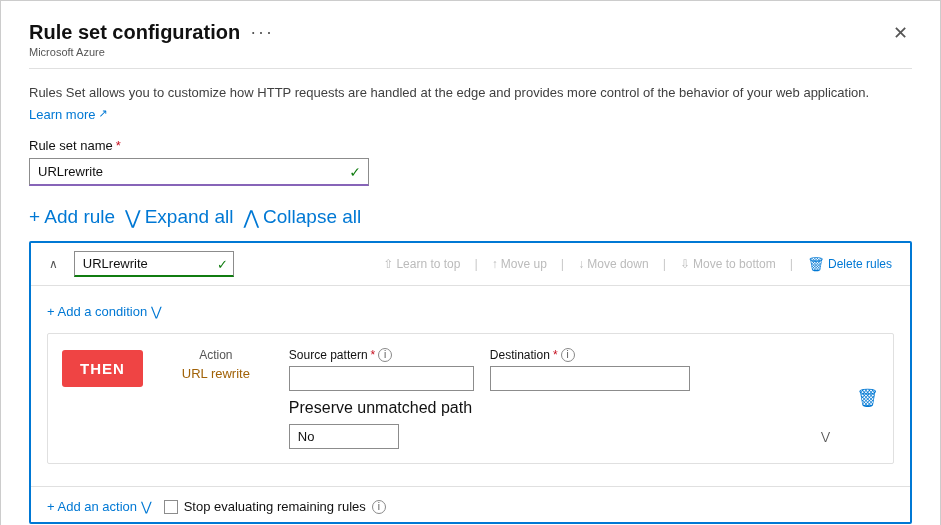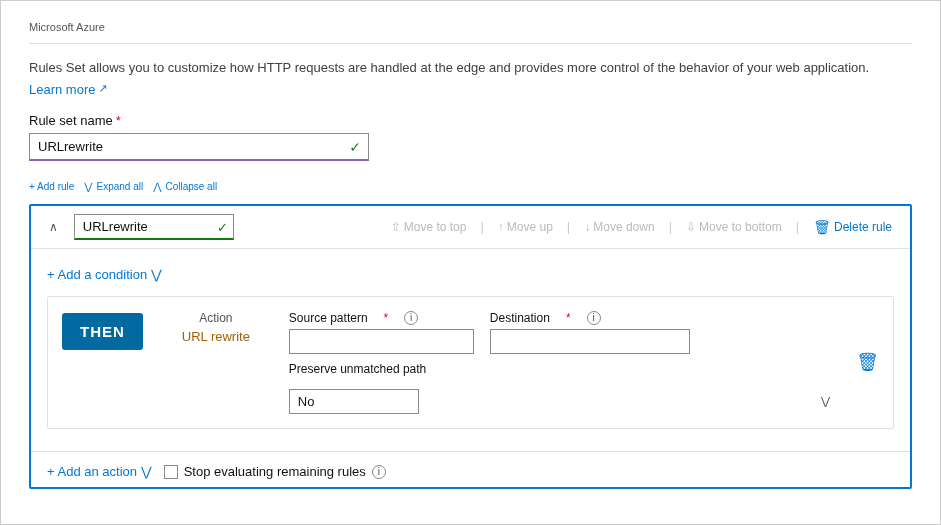--- a/index.html
+++ b/index.html
@@ -377,6 +377,13 @@
 
 <div class="dialog">
   
+  <div class="dialog-header">
+    <div class="dialog-title-row">
+      <span class="dialog-title">Rule set configuration</span>
+      <span class="dialog-more">···</span>
+    </div>
+    <button class="close-btn">✕</button>
+  </div>
   <div class="dialog-subtitle">Microsoft Azure</div>
   <hr class="divider">
 

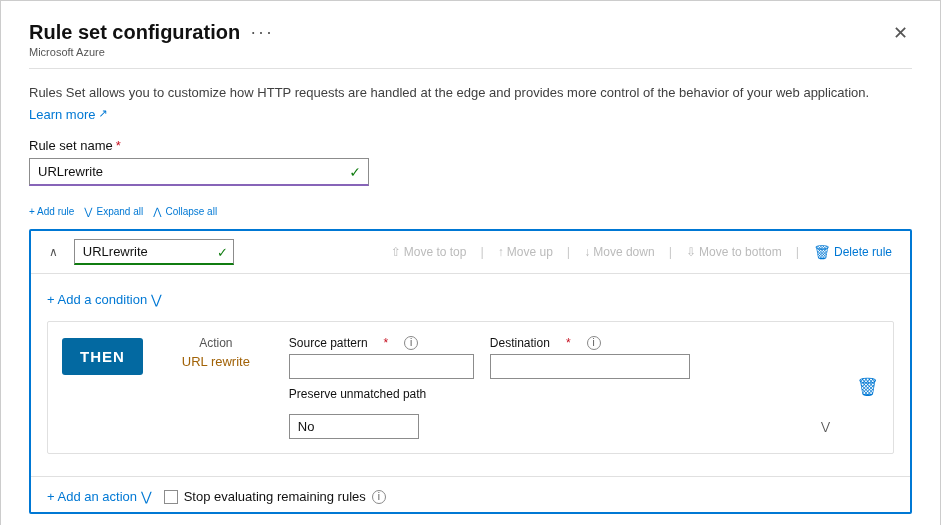--- a/index.html
+++ b/index.html
@@ -134,7 +134,7 @@
       background: none;
       border: none;
       color: #0078d4;
-      font-size: 10px;
+      font-size: 19px;
       cursor: pointer;
       display: flex;
       align-items: center;

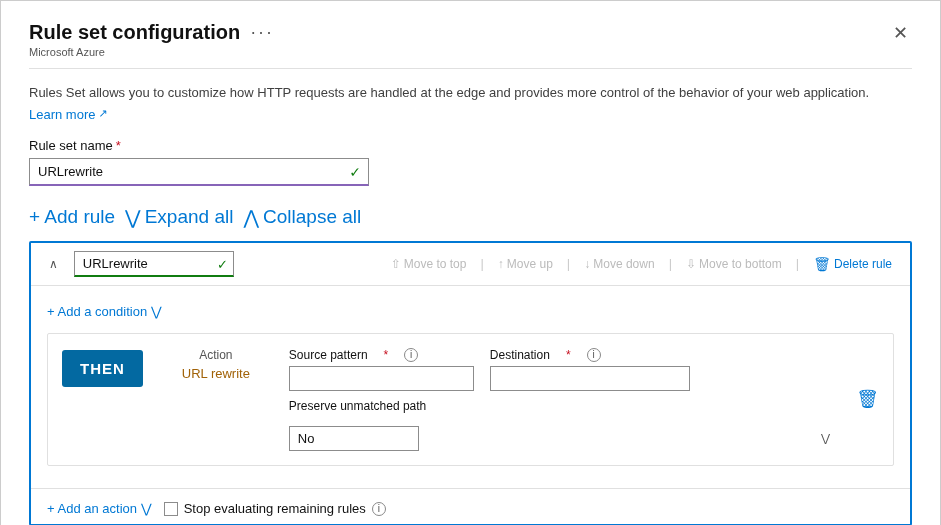--- a/index.html
+++ b/index.html
@@ -431,7 +431,7 @@
       <div class="rule-actions-row">
         <button class="rule-action-btn disabled">
           <span>⇧</span>
-          <span>Move to top</span>
+          <span>Learn to top</span>
         </button>
         <span class="sep-pipe">|</span>
         <button class="rule-action-btn disabled">

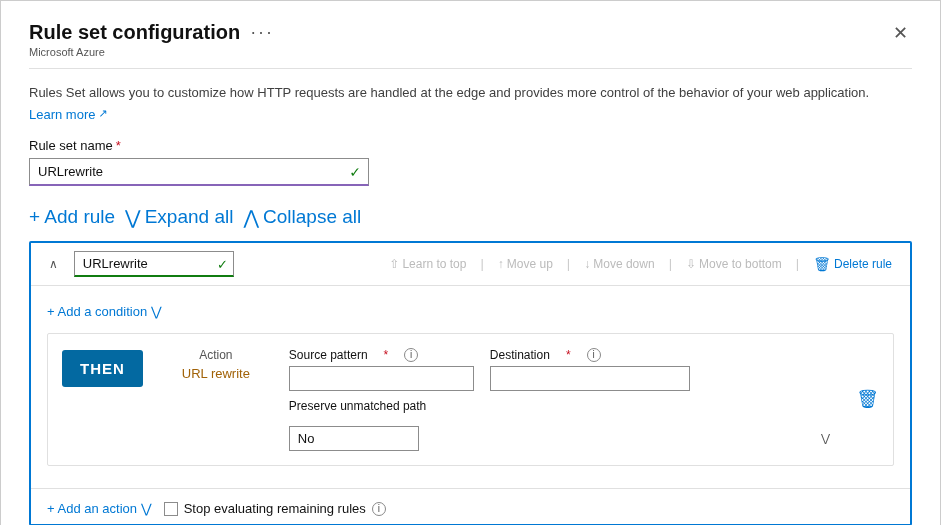--- a/index.html
+++ b/index.html
@@ -451,7 +451,7 @@
         <span class="sep-pipe">|</span>
         <button class="rule-action-btn rule-action-delete">
           <span style="font-size:14px;">🗑</span>
-          <span>Delete rule</span>
+          <span>Delete rules</span>
         </button>
       </div>
     </div>

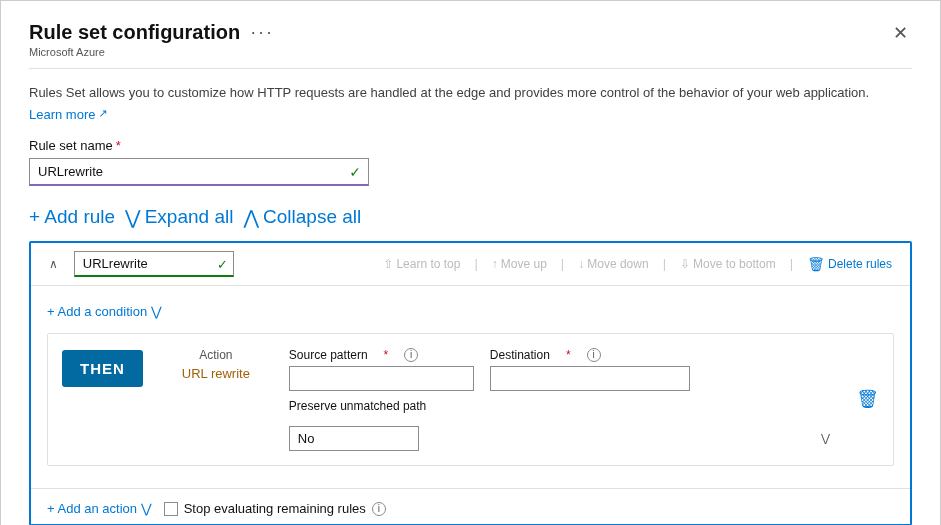--- a/index.html
+++ b/index.html
@@ -274,7 +274,7 @@
     .field-label-row {
       display: flex;
       align-items: center;
-      gap: 16px;
+      gap: 3px;
       font-size: 12px;
       color: #111;
     }

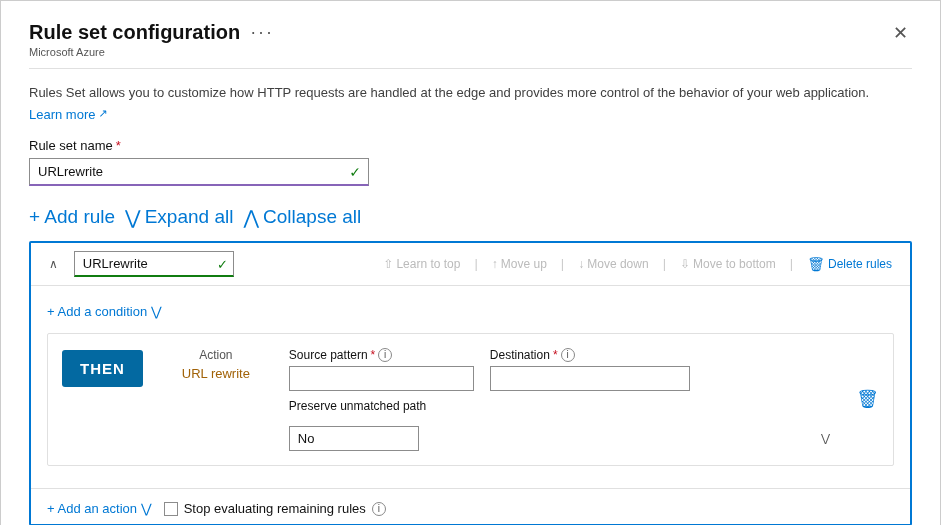--- a/index.html
+++ b/index.html
@@ -228,7 +228,7 @@
       background: #fff;
     }
     .then-badge {
-      background: #0369a1;
+      background: #ef4444;
       color: #fff;
       font-size: 15px;
       font-weight: 700;

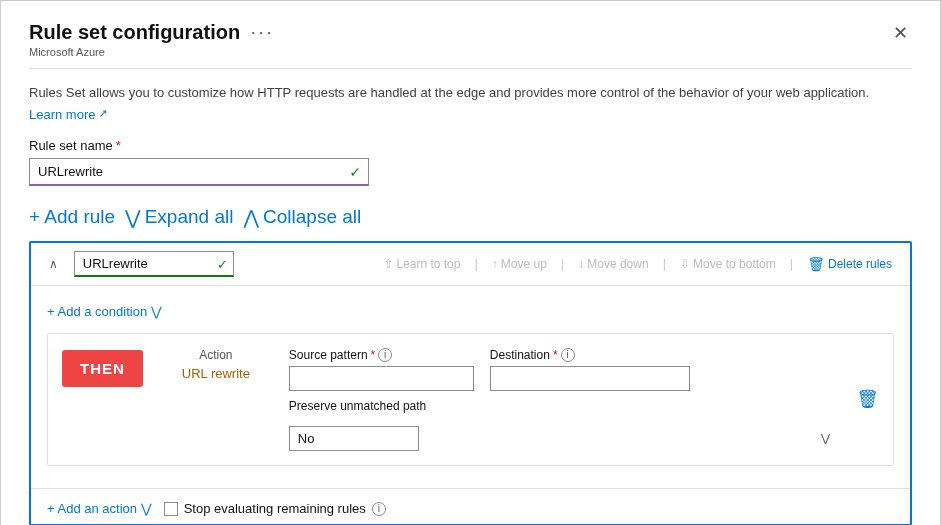--- a/index.html
+++ b/index.html
@@ -300,9 +300,9 @@
       width: 185px;
     }
     .preserve-label {
-      font-size: 12px;
-      color: #111;
-      margin-bottom: 9px;
+      font-size: 16px;
+      color: #111;
+      margin-bottom: 3px;
     }
     .select-wrapper {
       position: relative;

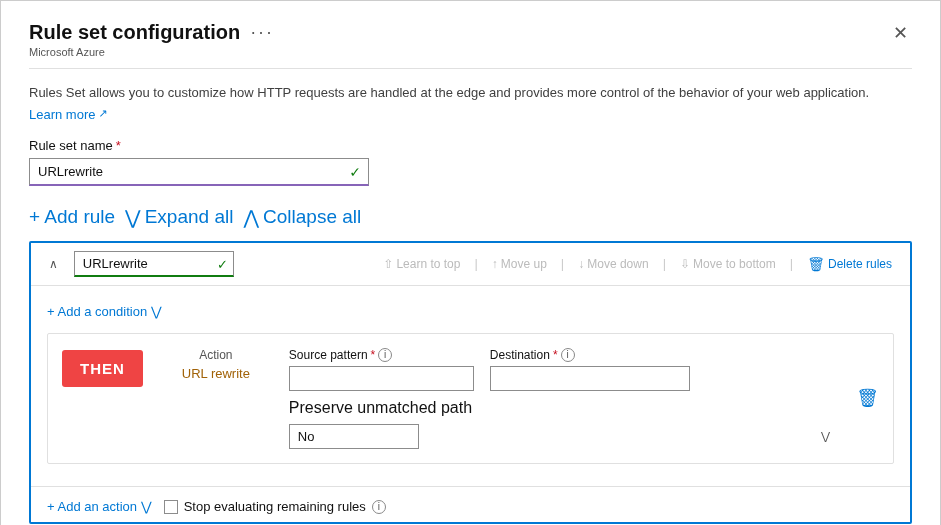--- a/index.html
+++ b/index.html
@@ -314,7 +314,7 @@
       font-size: 13px;
       color: #111;
       outline: none;
-      width: 130px;
+      width: 110px;
       appearance: none;
       background: #fff;
       cursor: pointer;

